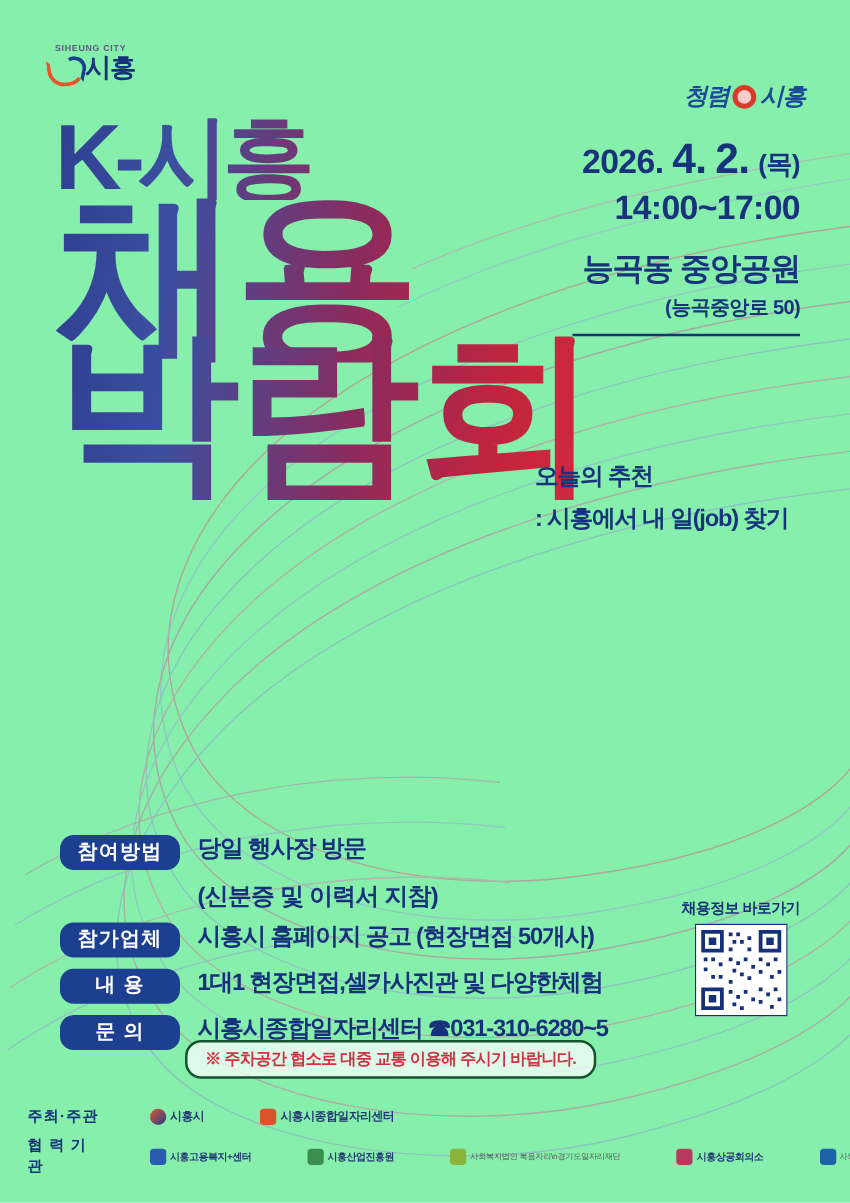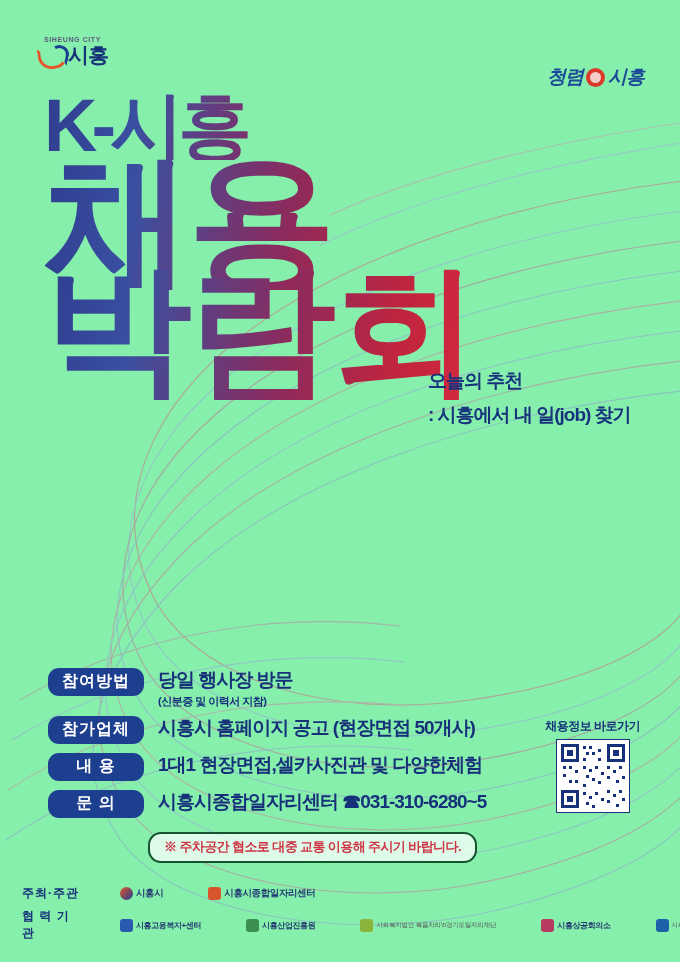--- a/index.html
+++ b/index.html
@@ -405,6 +405,18 @@
     <div class="t-line t3">박람회</div>
   </div>
 
+  <div class="info-right">
+    <div class="info-date">
+      <span>2026.</span>
+      <span class="big">4.</span>
+      <span class="big">2.</span>
+      <span class="day">(목)</span>
+    </div>
+    <div class="info-time">14:00~17:00</div>
+    <div class="info-place">능곡동 중앙공원</div>
+    <div class="info-addr">(능곡중앙로 50)</div>
+    <div class="info-rule"></div>
+  </div>
 
   <div class="rec-wrap">
     <div class="rec-1">오늘의 추천</div>

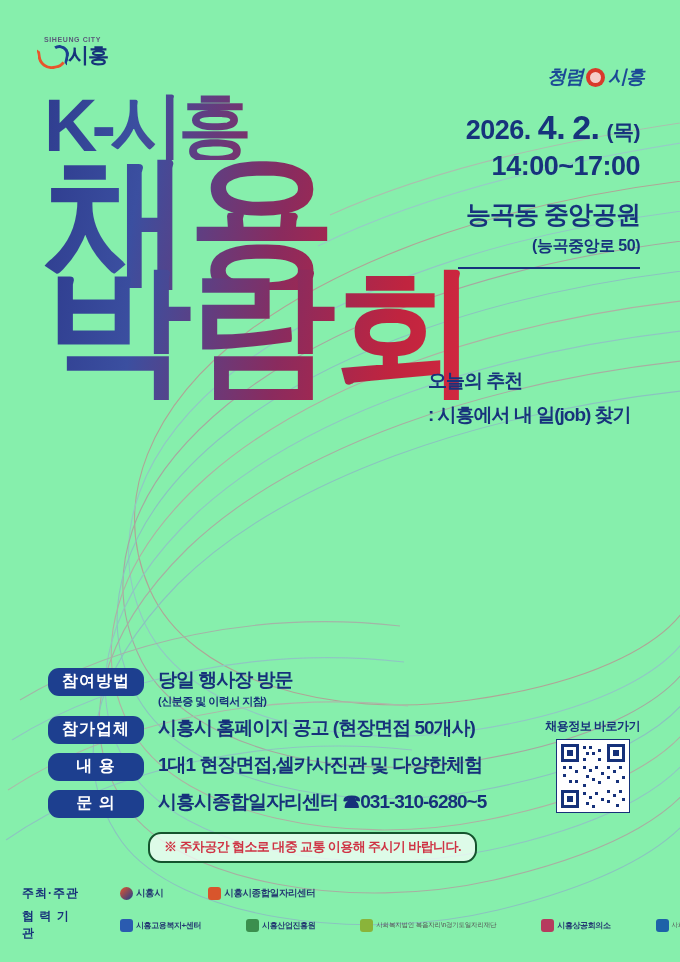--- a/index.html
+++ b/index.html
@@ -250,10 +250,10 @@
   }
   .d-sub {
     display: block;
-    font-size: 11px;
+    font-size: 19px;
     font-weight: bold;
     color: #16317a;
-    margin-top: 4px;
+    margin-top: 16px;
     letter-spacing: -0.5px;
   }
 

